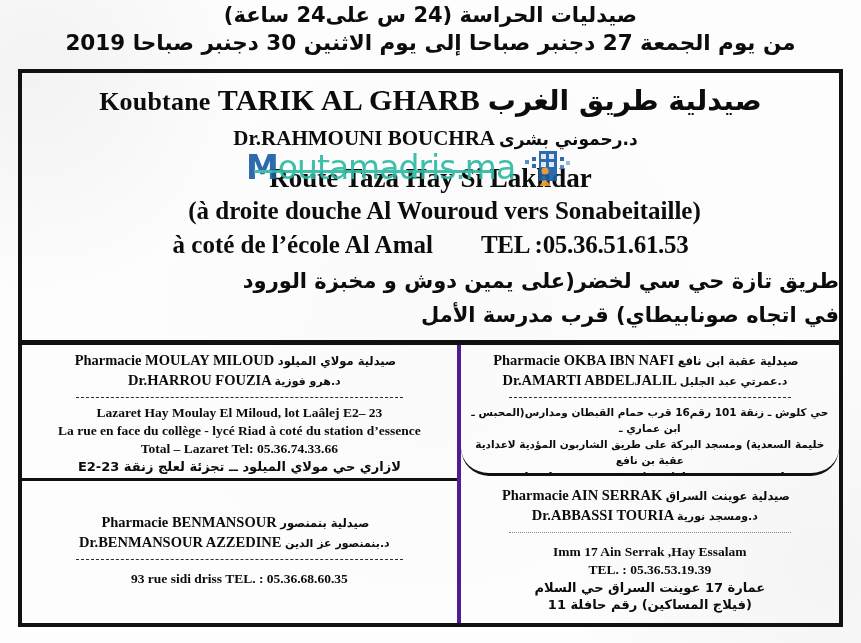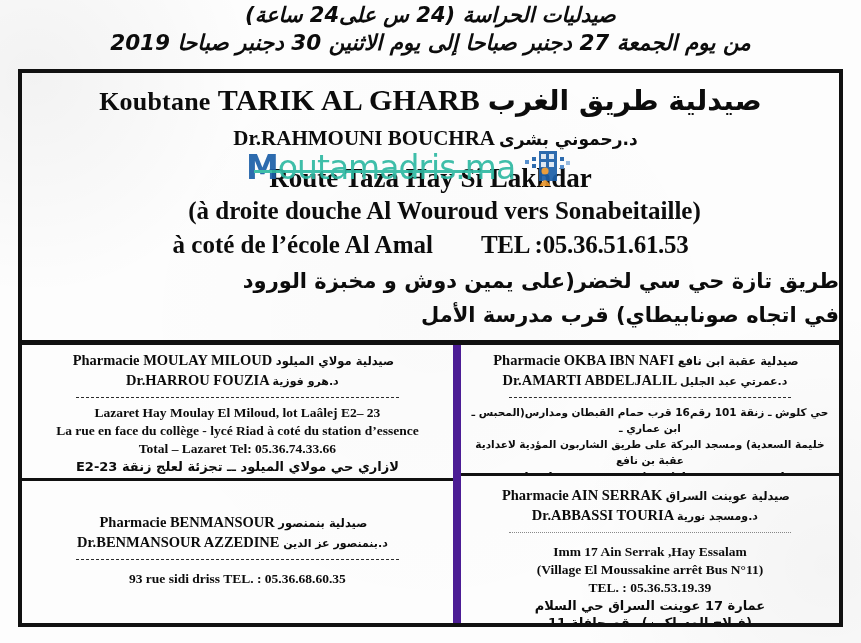--- a/index.html
+++ b/index.html
@@ -40,7 +40,6 @@
     width: 861px;
     text-align: center;
     direction: rtl;
-    font-style: italic;
   }
   .hdr-line1 {
     font-family: "DejaVu Sans", sans-serif;

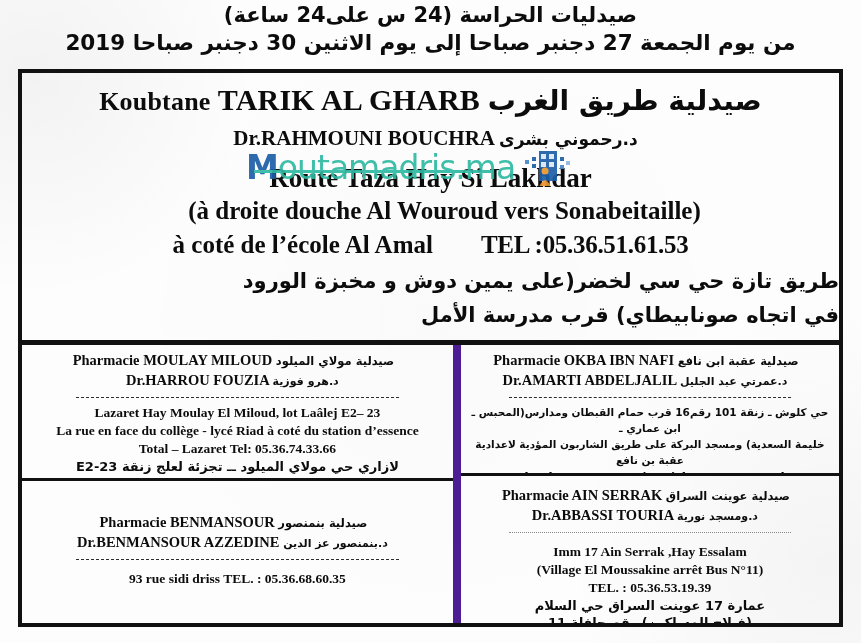--- a/index.html
+++ b/index.html
@@ -192,7 +192,7 @@
     display: flex;
     flex-direction: column;
   }
-  .col-left { width: 466px; border-right: 8px solid #4c1d95; }
+  .col-left { width: 466px; border-right: 4px solid #4c1d95; }
   .col-right { width: 402px; }
 
   .cell {

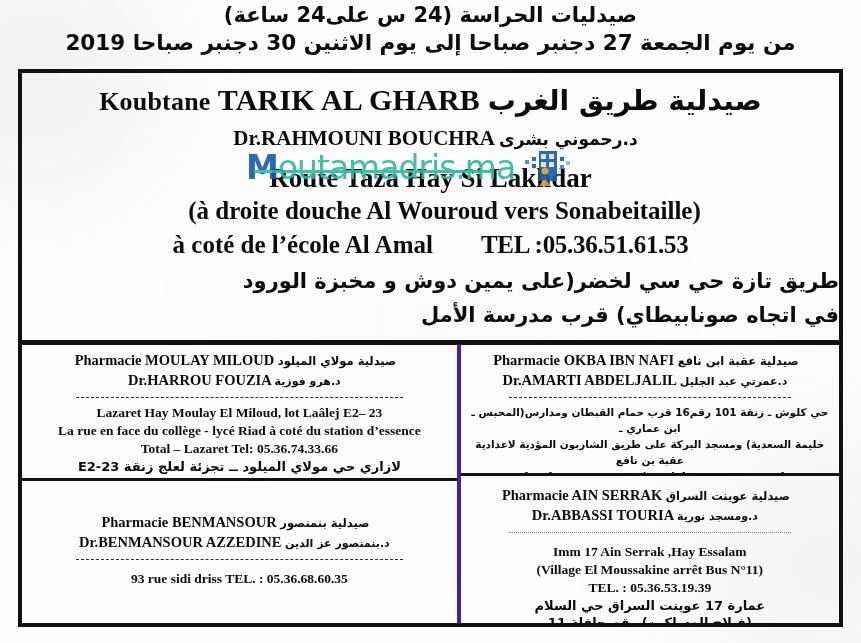--- a/index.html
+++ b/index.html
@@ -259,7 +259,7 @@
   
   .h-moulay { height: 136px; }
   .h-benmansour { height: 142px; }
-  .h-okba { height: 131px; }
+  .h-okba { height: 131px; border-radius: 28px; }
   .h-ainserrak { height: 147px; }
 </style>
 </head>

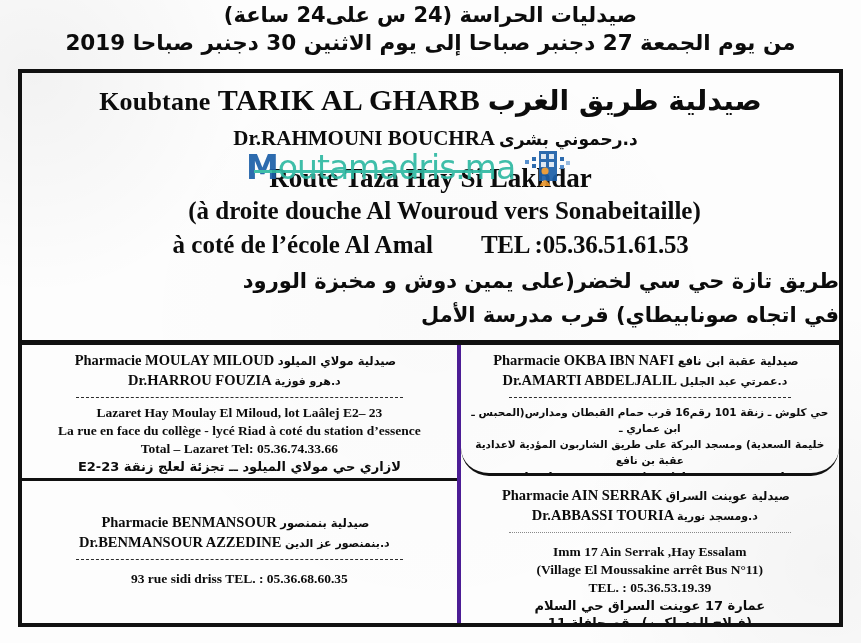--- a/index.html
+++ b/index.html
@@ -367,7 +367,6 @@
           <div class="sep sep-faint"></div>
           <div class="spacer-sm"></div>
           <div class="cell-fr">Imm 17 Ain Serrak ,Hay Essalam</div>
-          <div class="cell-fr">(Village El Moussakine arrêt Bus N°11)</div>
           <div class="cell-fr">TEL. : 05.36.53.19.39</div>
           <div class="cell-ar">عمارة 17 عوينت السراق حي السلام</div>
           <div class="cell-ar">(فيلاج المساكين) رقم حافلة 11</div>

